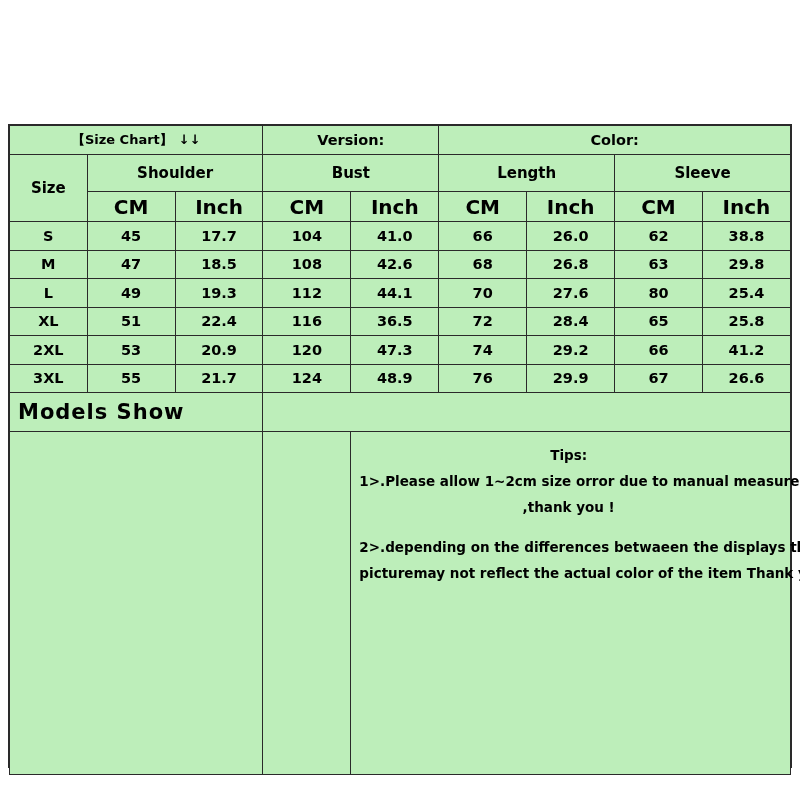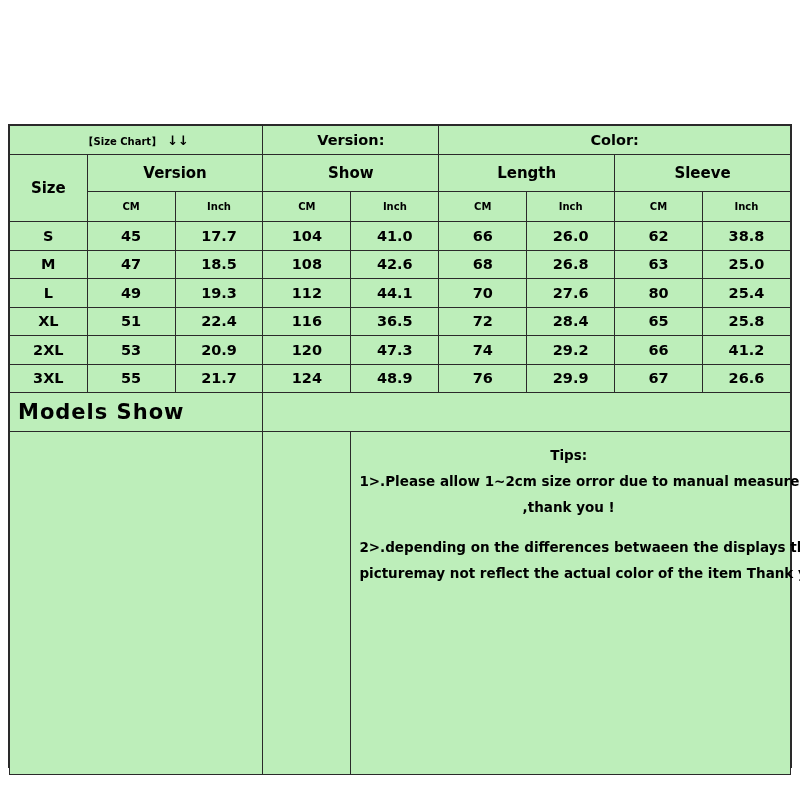--- a/index.html
+++ b/index.html
@@ -52,7 +52,7 @@
     font-weight: bold;
   }
   .sizechart-cell {
-    font-size: 10px;
+    font-size: 13px;
     letter-spacing: 0px;
   }
   .arrows {

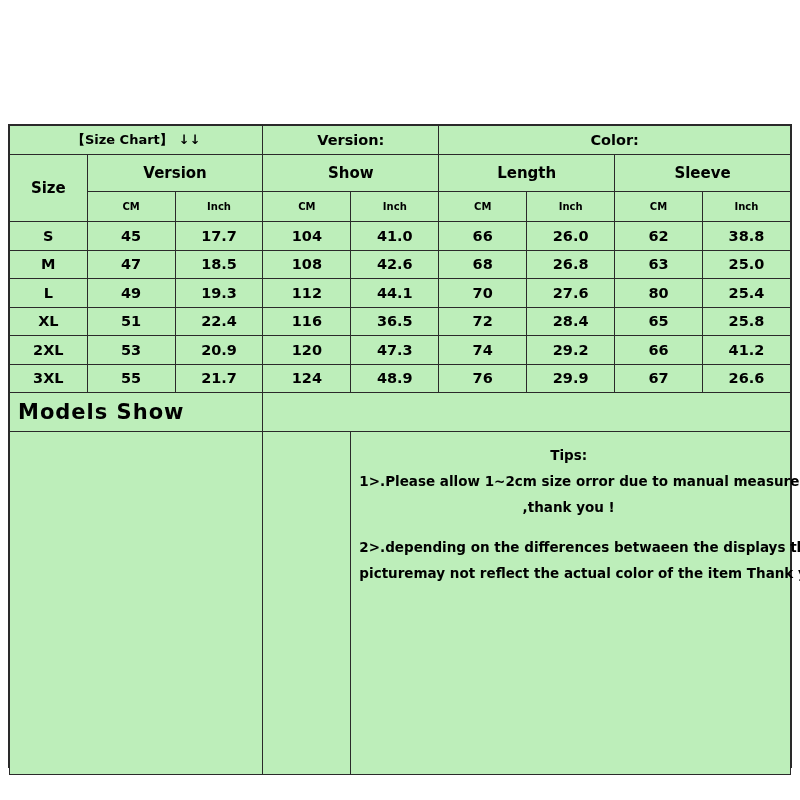--- a/index.html
+++ b/index.html
@@ -137,7 +137,7 @@
 
         <tr class="group-row">
           <td rowspan="2" class="size-col">Size</td>
-          <td colspan="2">Version</td>
+          <td colspan="2">Shoulder</td>
           <td colspan="2">Show</td>
           <td colspan="2">Length</td>
           <td colspan="2">Sleeve</td>

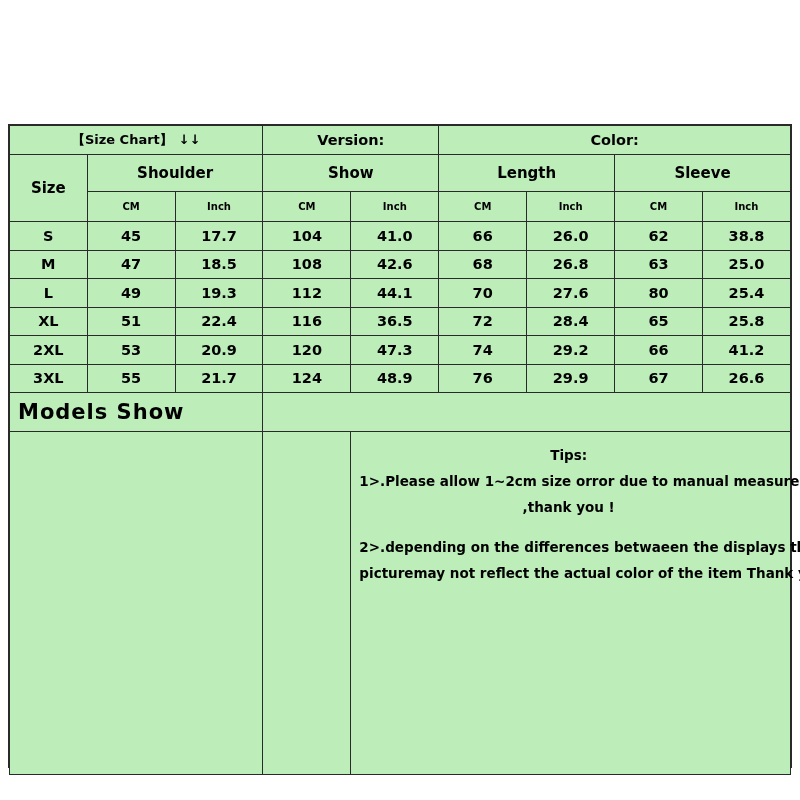--- a/index.html
+++ b/index.html
@@ -138,7 +138,7 @@
         <tr class="group-row">
           <td rowspan="2" class="size-col">Size</td>
           <td colspan="2">Shoulder</td>
-          <td colspan="2">Show</td>
+          <td colspan="2">Bust</td>
           <td colspan="2">Length</td>
           <td colspan="2">Sleeve</td>
         </tr>

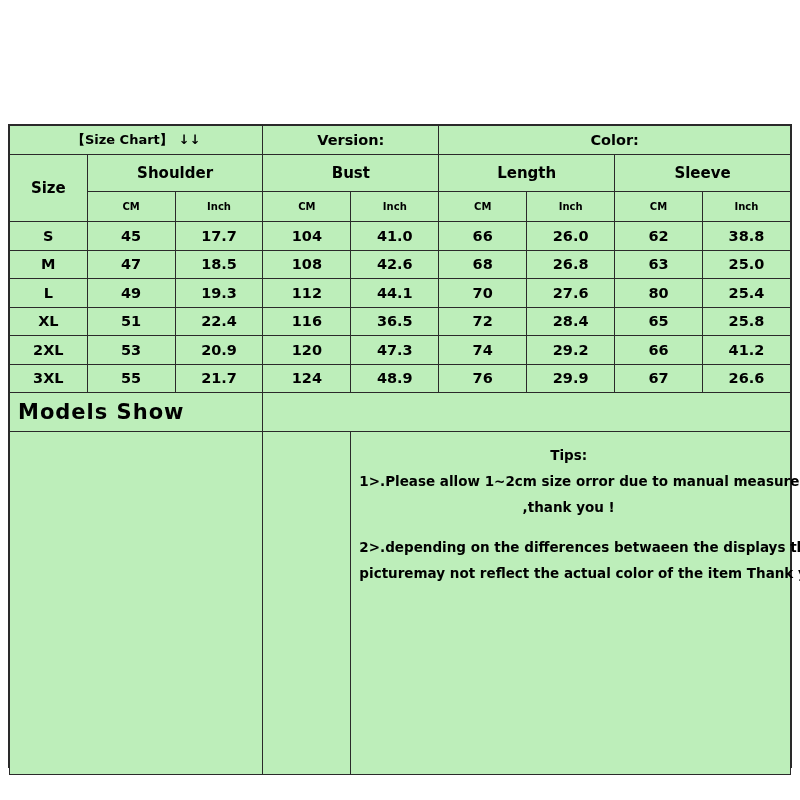--- a/index.html
+++ b/index.html
@@ -67,7 +67,7 @@
   
   .unit-row td {
     height: 29px;
-    font-size: 10px;
+    font-size: 20px;
   }
   
   .data-row td {

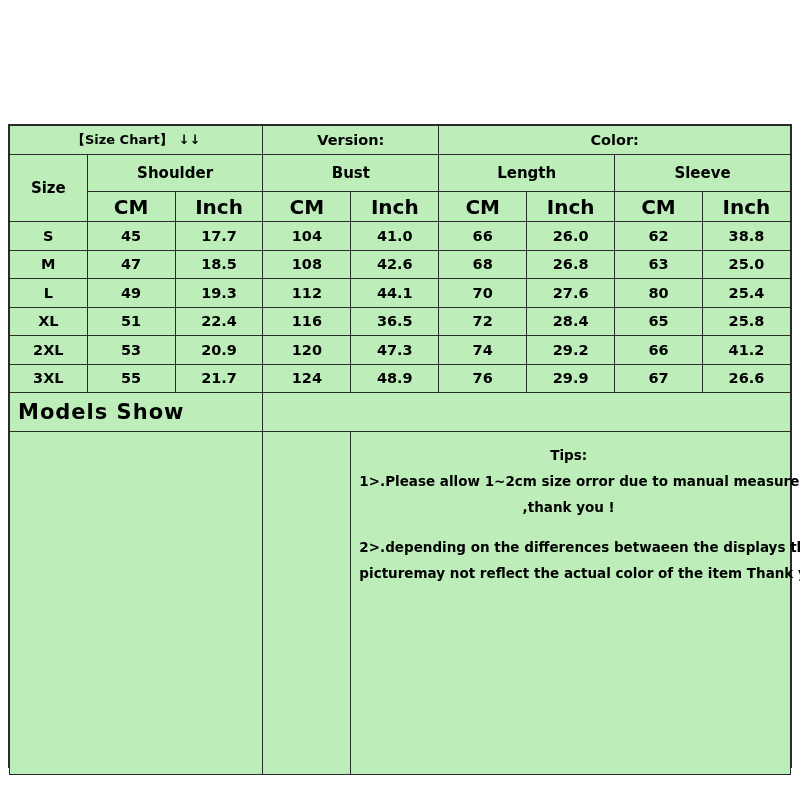--- a/index.html
+++ b/index.html
@@ -175,7 +175,7 @@
           <td>68</td>
           <td>26.8</td>
           <td>63</td>
-          <td>25.0</td>
+          <td>29.8</td>
         </tr>
 
         <tr class="data-row">

